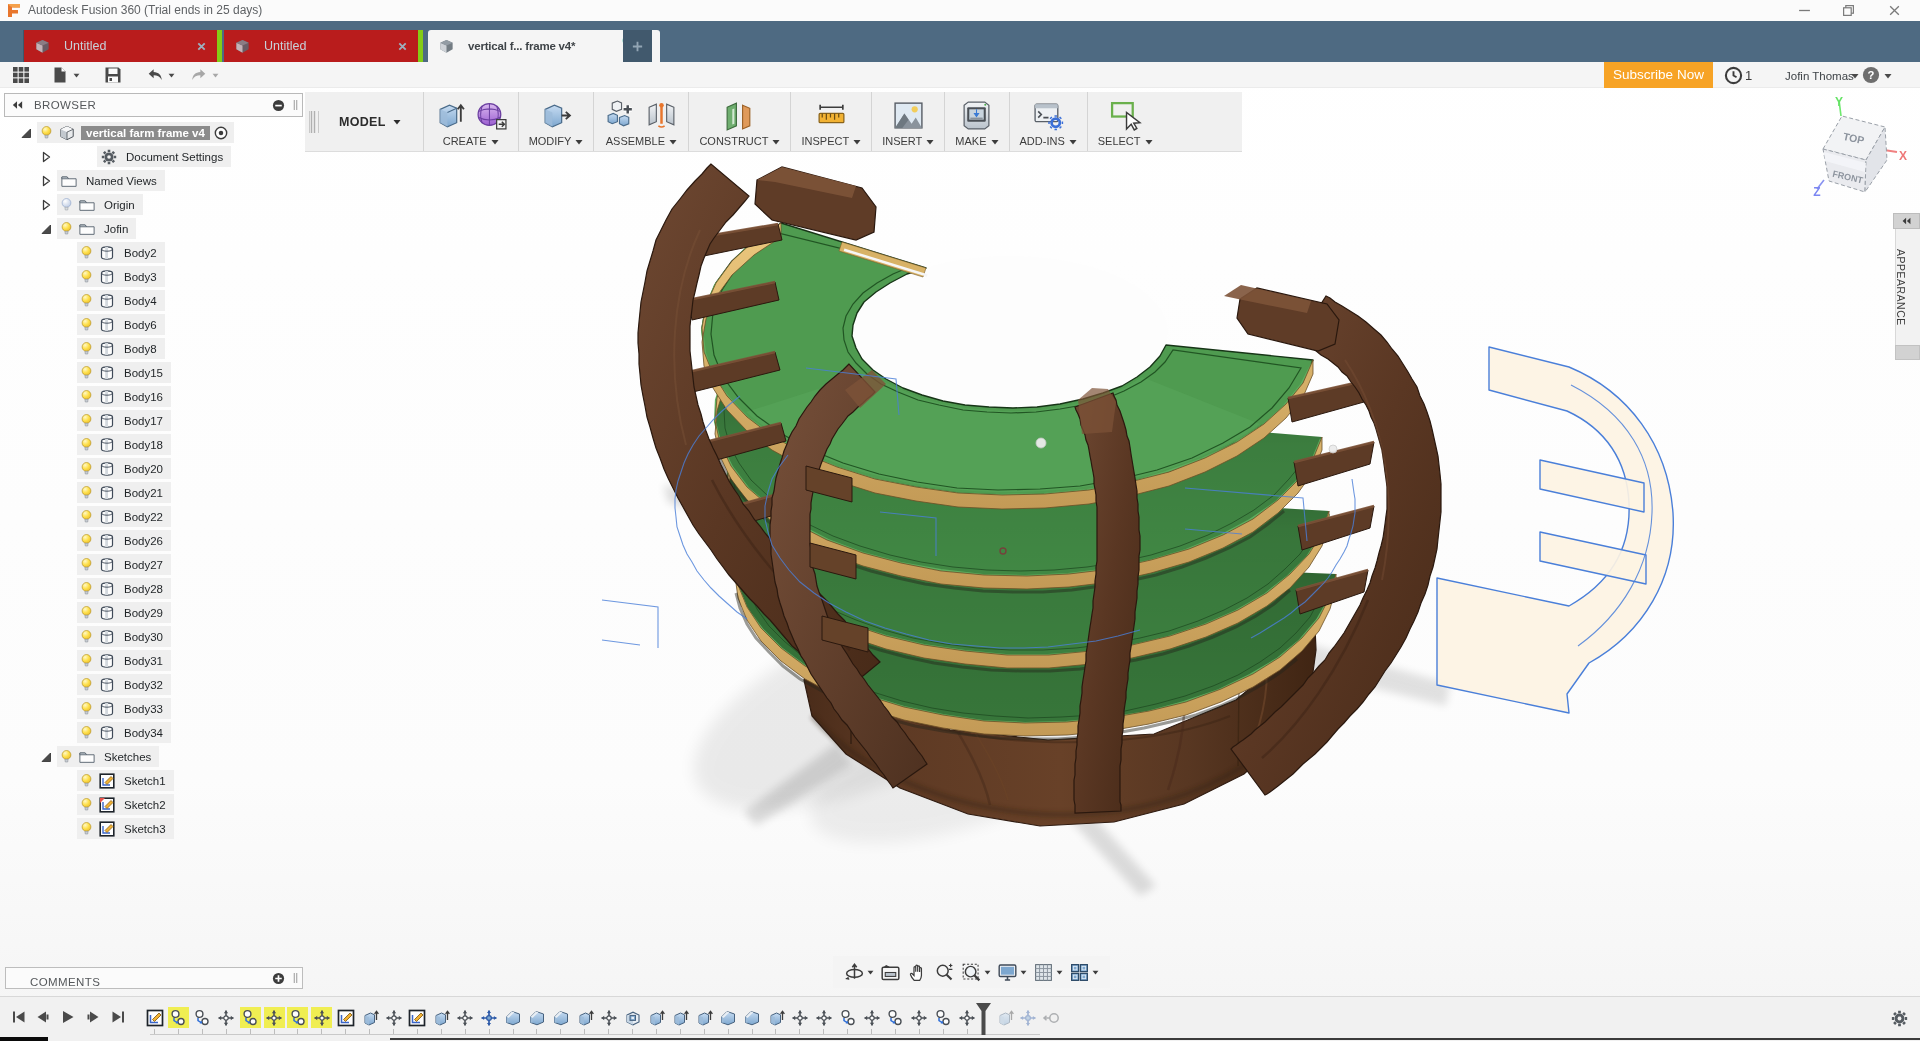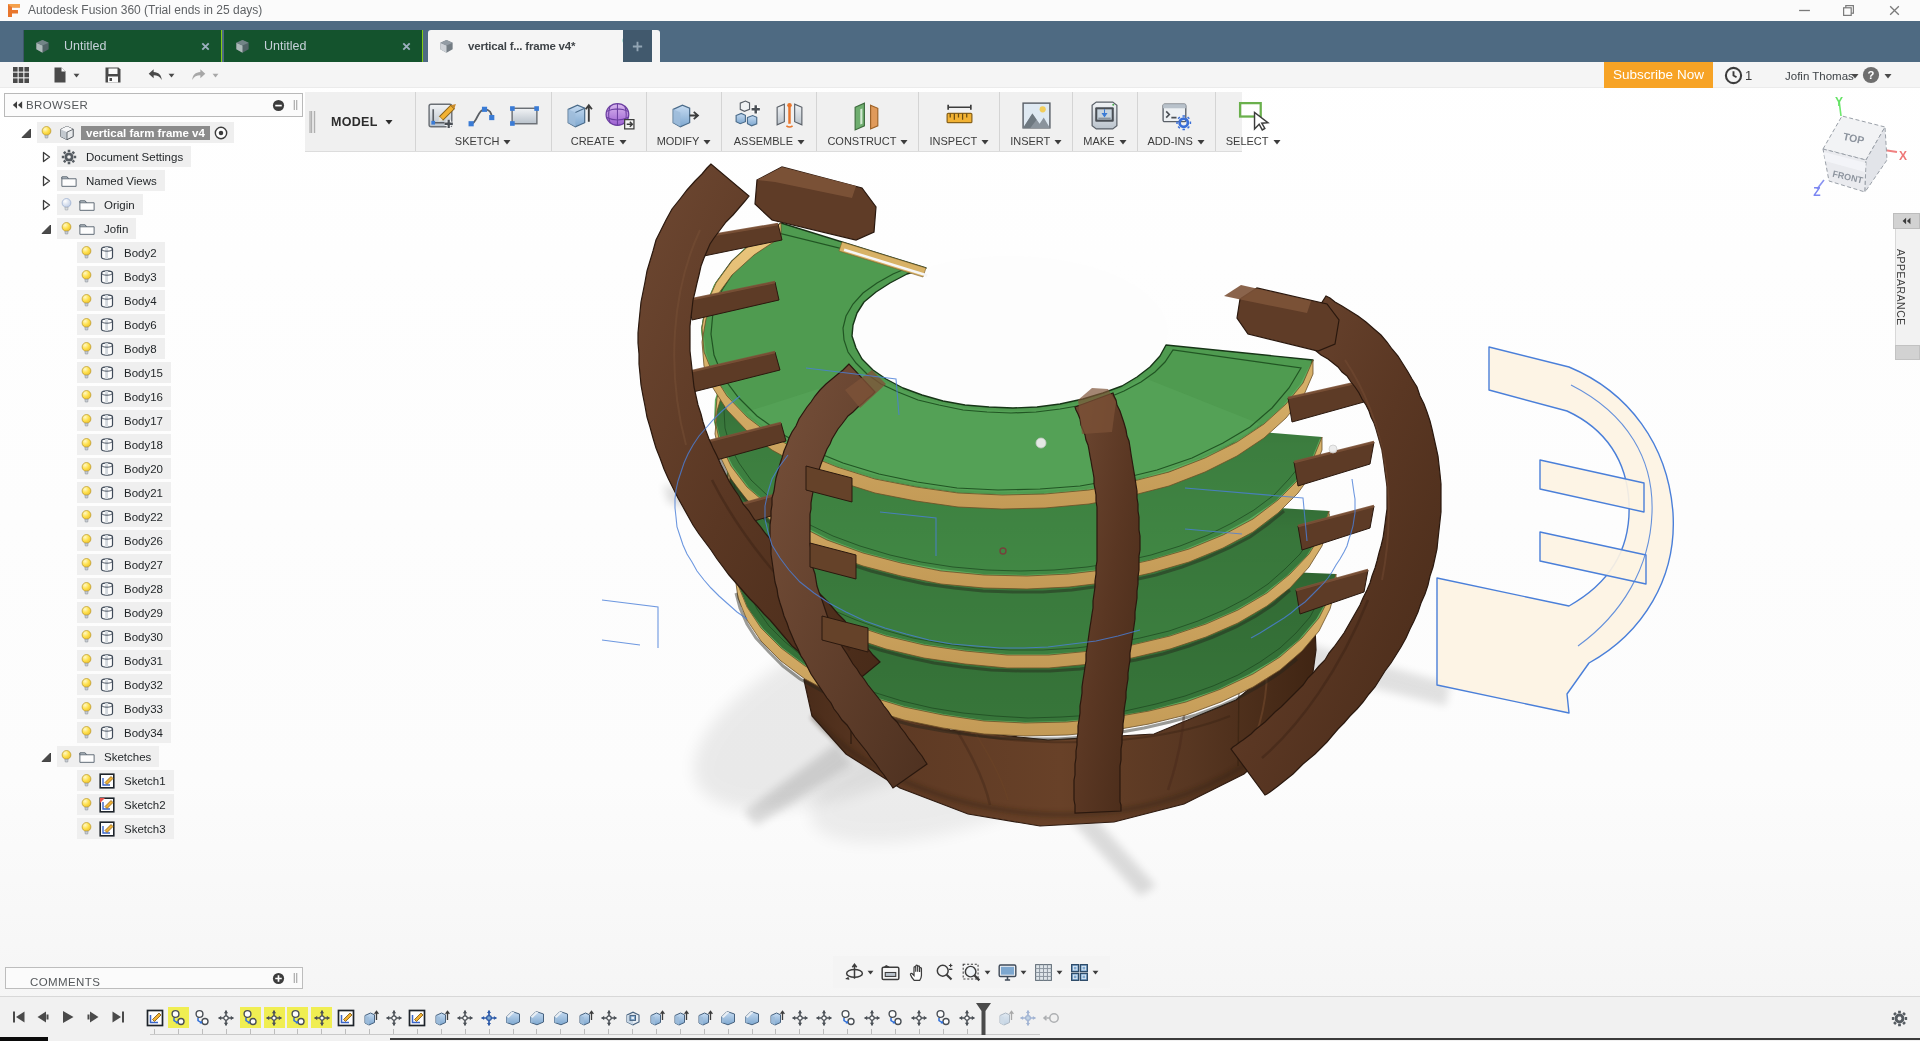--- a/index.html
+++ b/index.html
@@ -15,7 +15,7 @@
 
 
 #tabbar { left:0; top:21px; width:1920px; height:41px; background:#4e6a82; z-index:30; }
-.doctab { position:absolute; top:9px; height:32px; background:#14532d; border-right:1px solid #84cc16; display:flex; align-items:center; padding:0 10px; cursor:pointer; }
+.doctab { position:absolute; top:9px; height:32px; background:#b91c1c; border-right:5px solid #84cc16; display:flex; align-items:center; padding:0 10px; cursor:pointer; }
 .doctab.first { border-left:1px solid #3e5669; }
 .doctab .cube { width:17px; height:17px; margin-right:13px; opacity:.85; flex:none; }
 .doctab .lbl { font-size:12.5px; color:#c7d1da; flex:1 1 auto; white-space:nowrap; }

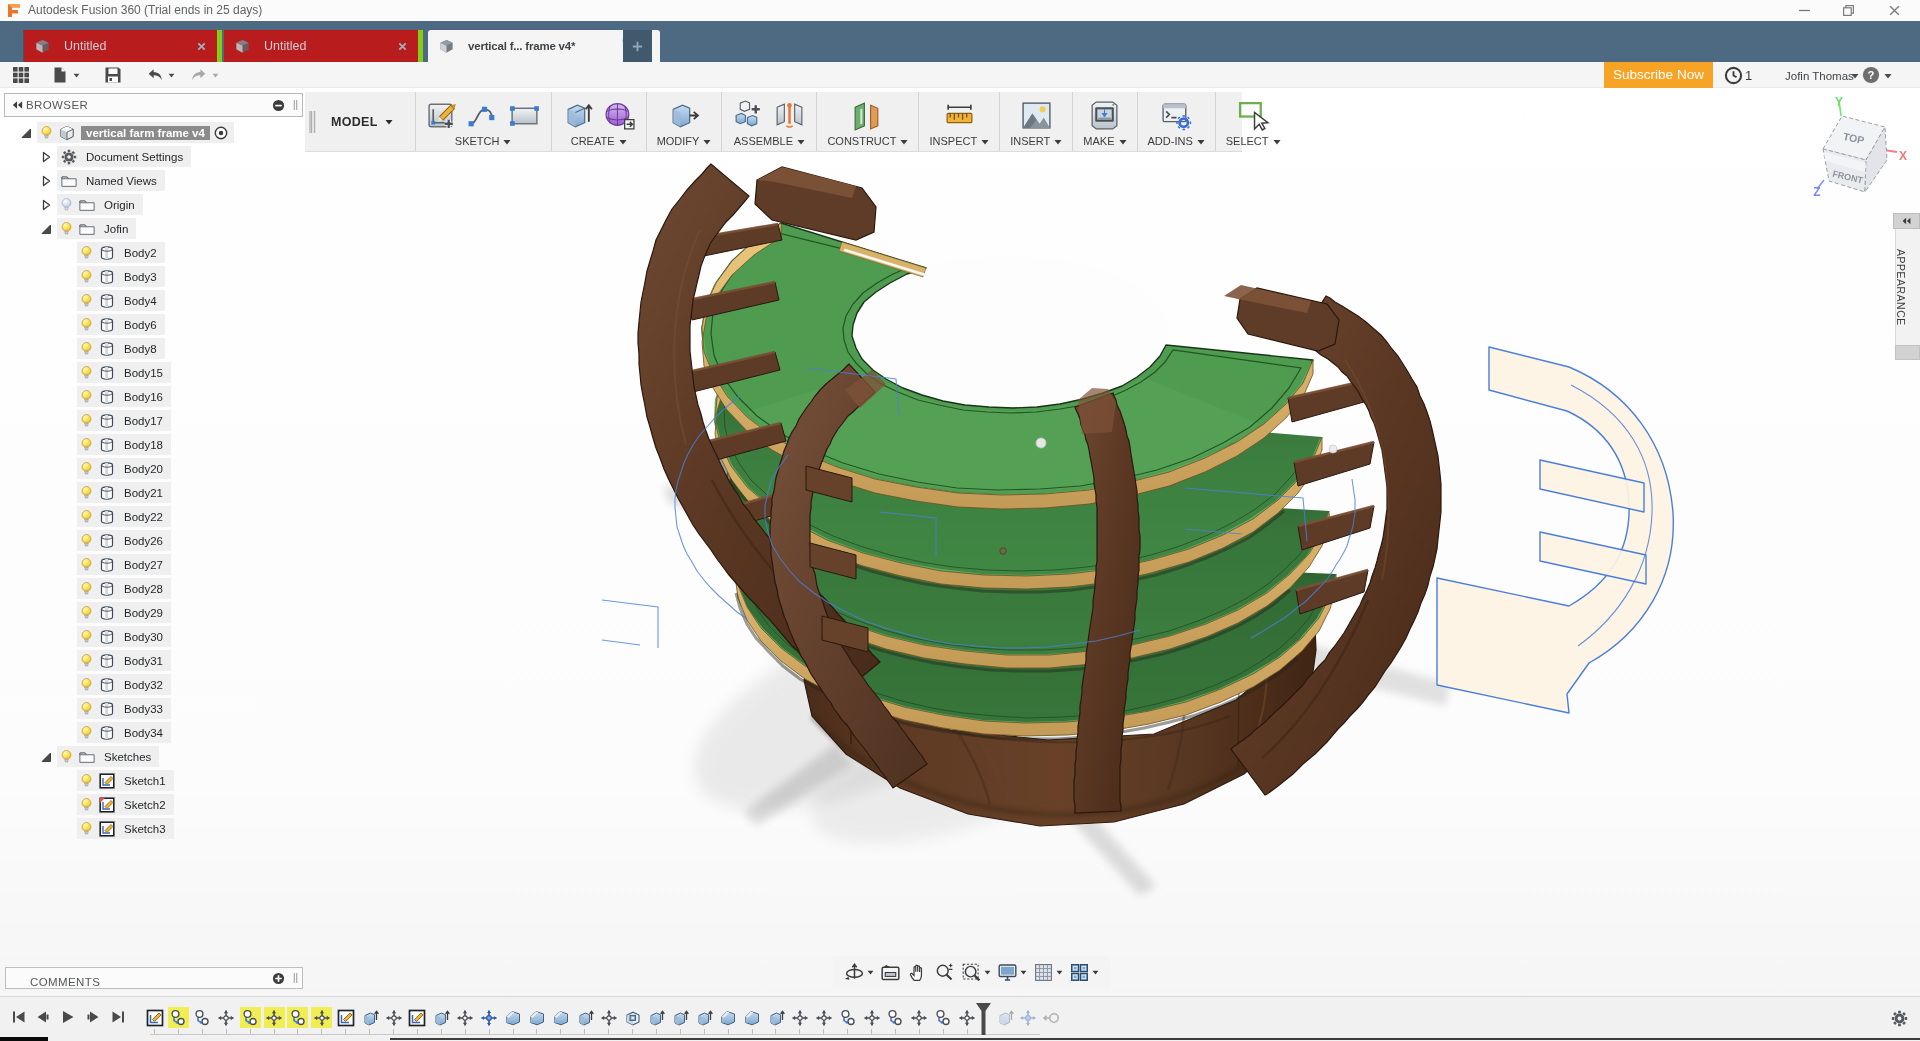--- a/index.html
+++ b/index.html
@@ -58,7 +58,7 @@
 #browser { left:0; top:93px; width:330px; z-index:20; }
 #browser-header { position:absolute; left:4px; top:0; width:299px; height:24px; background:#fbfbfb; border:1px solid #b9b9b9; display:flex; align-items:center; }
 #browser-header .coll { width:13px; height:10px; margin-left:6px; }
-#browser-header .hlbl { font-size:11.5px; color:#55585b; margin-left:2px; letter-spacing:.4px; flex:1; }
+#browser-header .hlbl { font-size:11.5px; color:#55585b; margin-left:10px; letter-spacing:.4px; flex:1; }
 #browser-header .mc { width:13px; height:13px; margin-right:8px; }
 #browser-header .grp { width:5px; height:12px; margin-right:4px; }
 #ribbon-grip { position:absolute; left:310px; top:111px; width:6px; height:22px; z-index:26; }

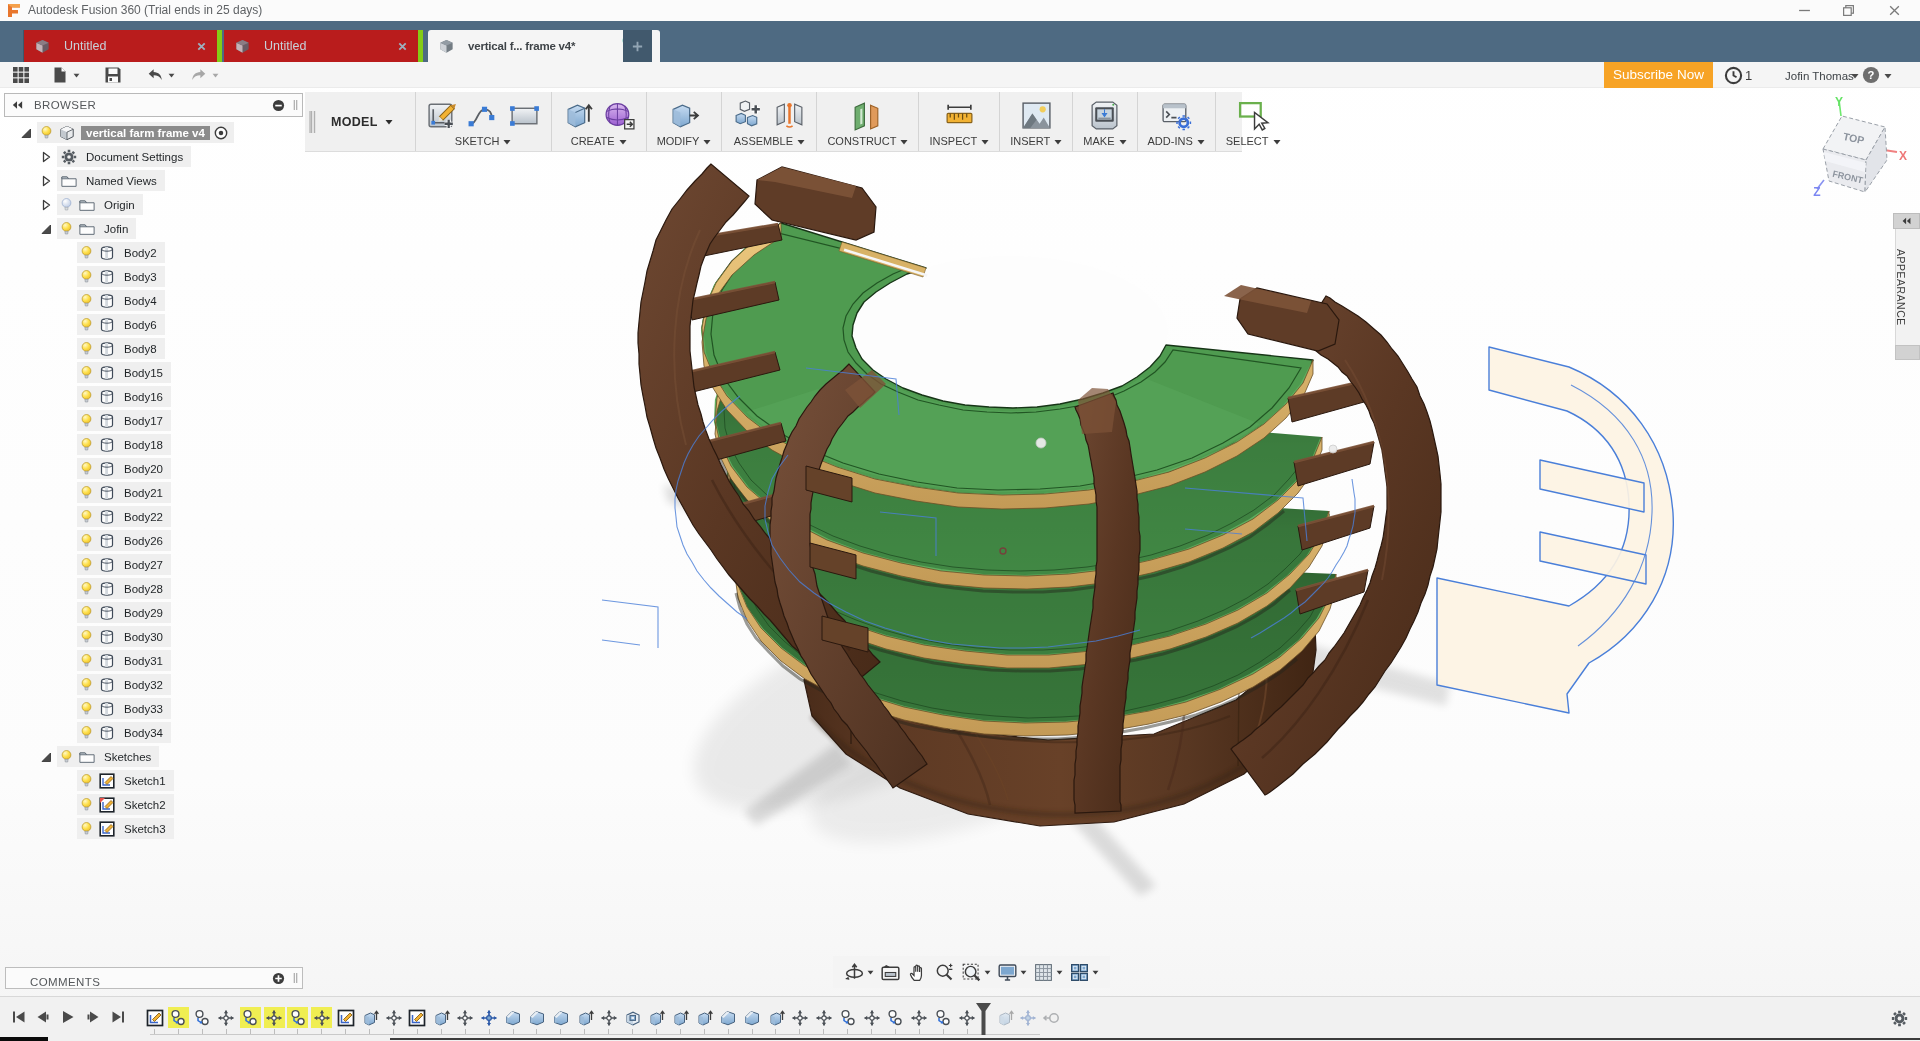--- a/index.html
+++ b/index.html
@@ -782,22 +782,6 @@
       <div class="rgroup">
     <div class="icons">
           <svg>
-            <use href="#sym-create-sketch"></use>
-          </svg>
-          <svg>
-            <use href="#sym-spline"></use>
-          </svg>
-          <svg>
-            <use href="#sym-rectangle"></use>
-          </svg>
-        </div>
-    <div class="glabel"><span>SKETCH</span><svg>
-            <use href="#sym-caret-down"></use>
-          </svg></div>
-  </div>
-      <div class="rgroup">
-    <div class="icons">
-          <svg>
             <use href="#sym-extrude"></use>
           </svg>
           <svg>

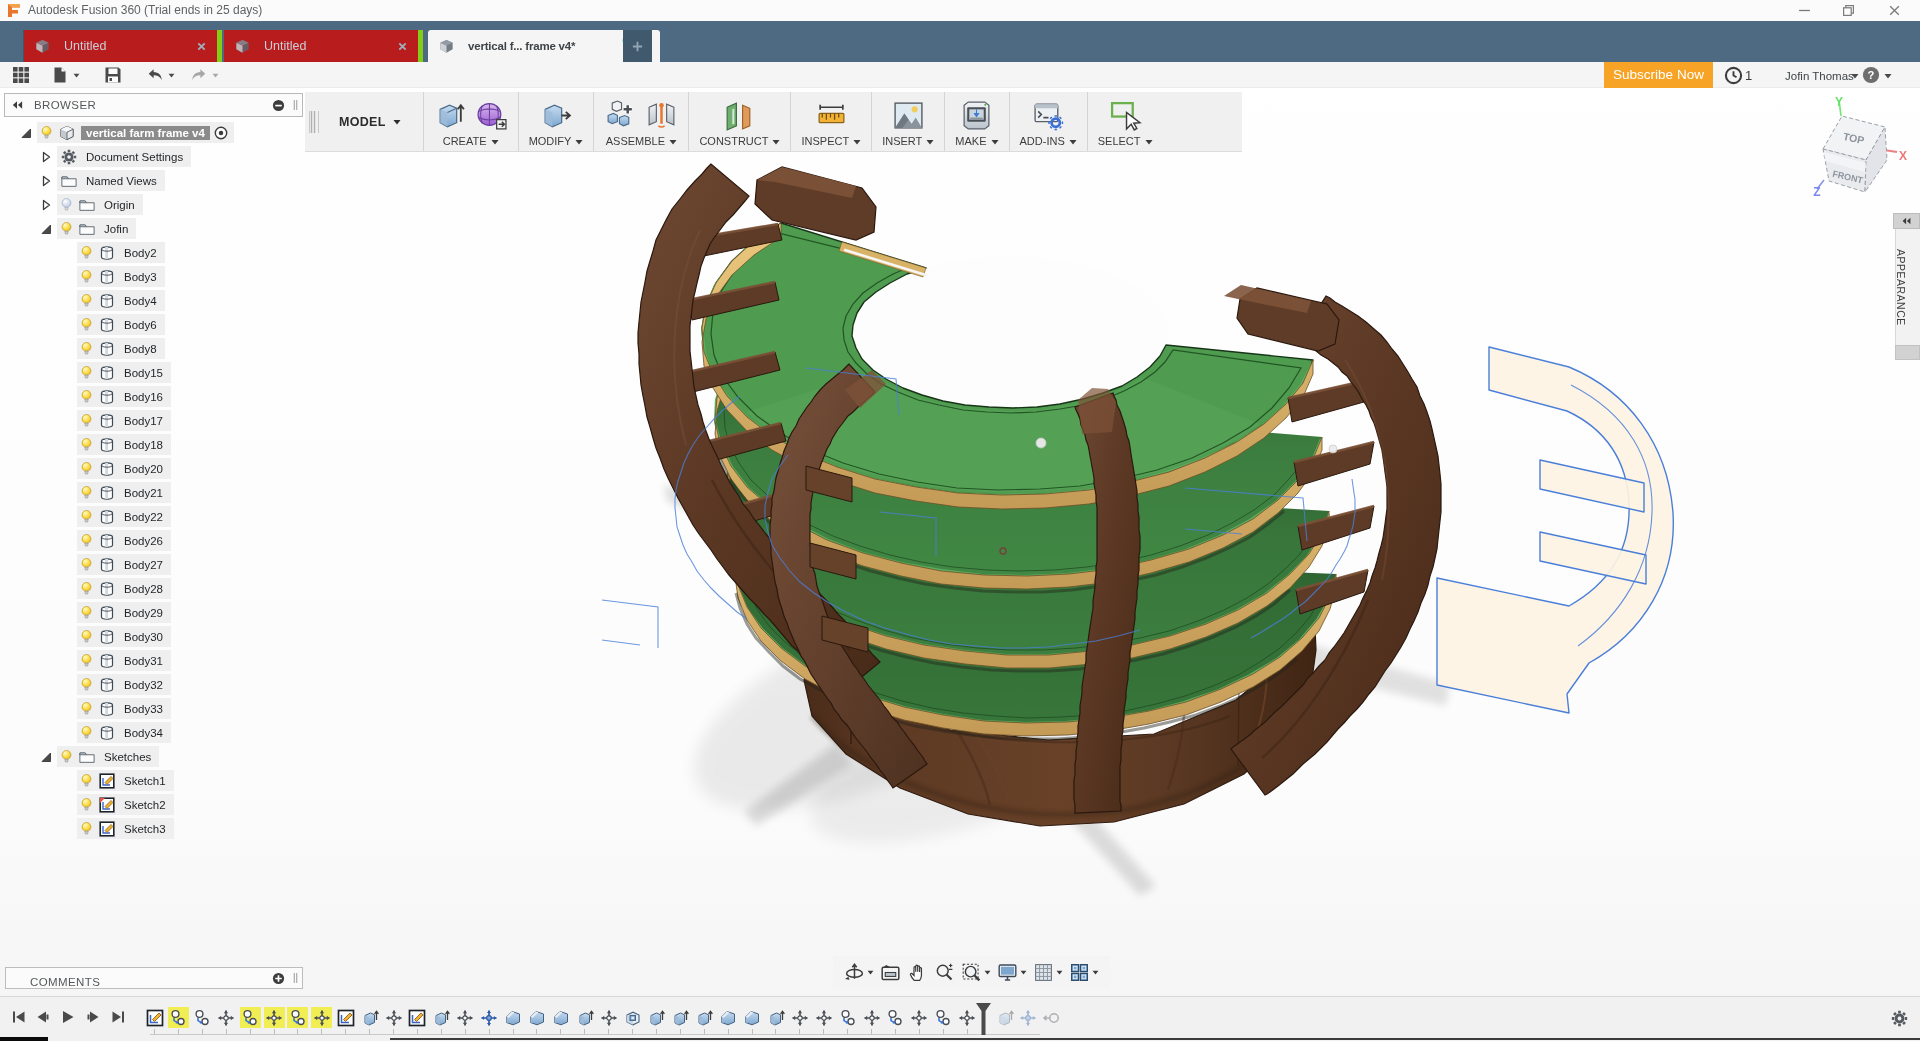--- a/index.html
+++ b/index.html
@@ -909,7 +909,7 @@
           </svg>
     </div>
   </div>
-      <div class="trow" style="top: 24px; left: 40px;">
+      <div class="trow" style="top: 24px; left: 40px; gap: 40px;">
     <svg class="exp">
           <use href="#sym-tri-collapsed"></use>
         </svg>

